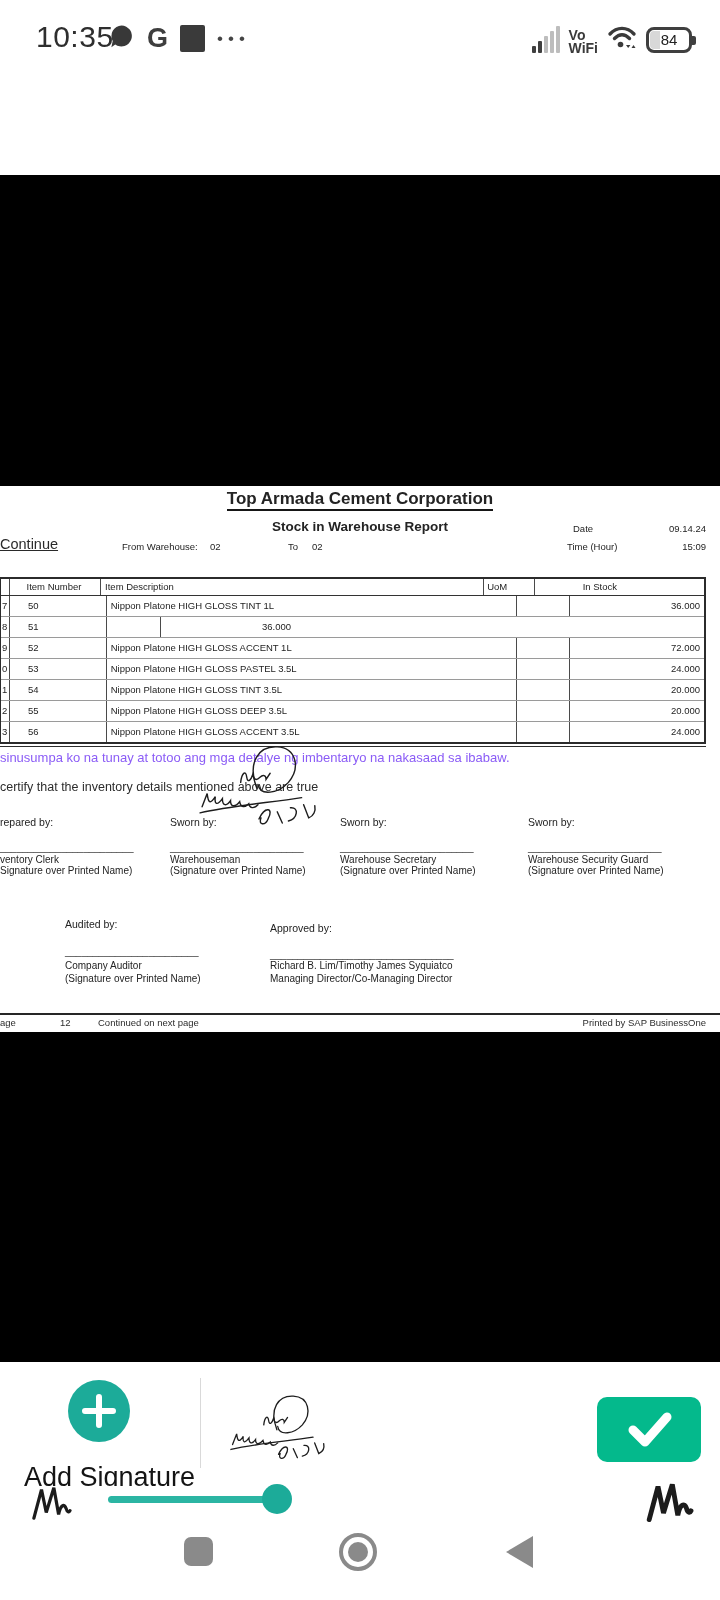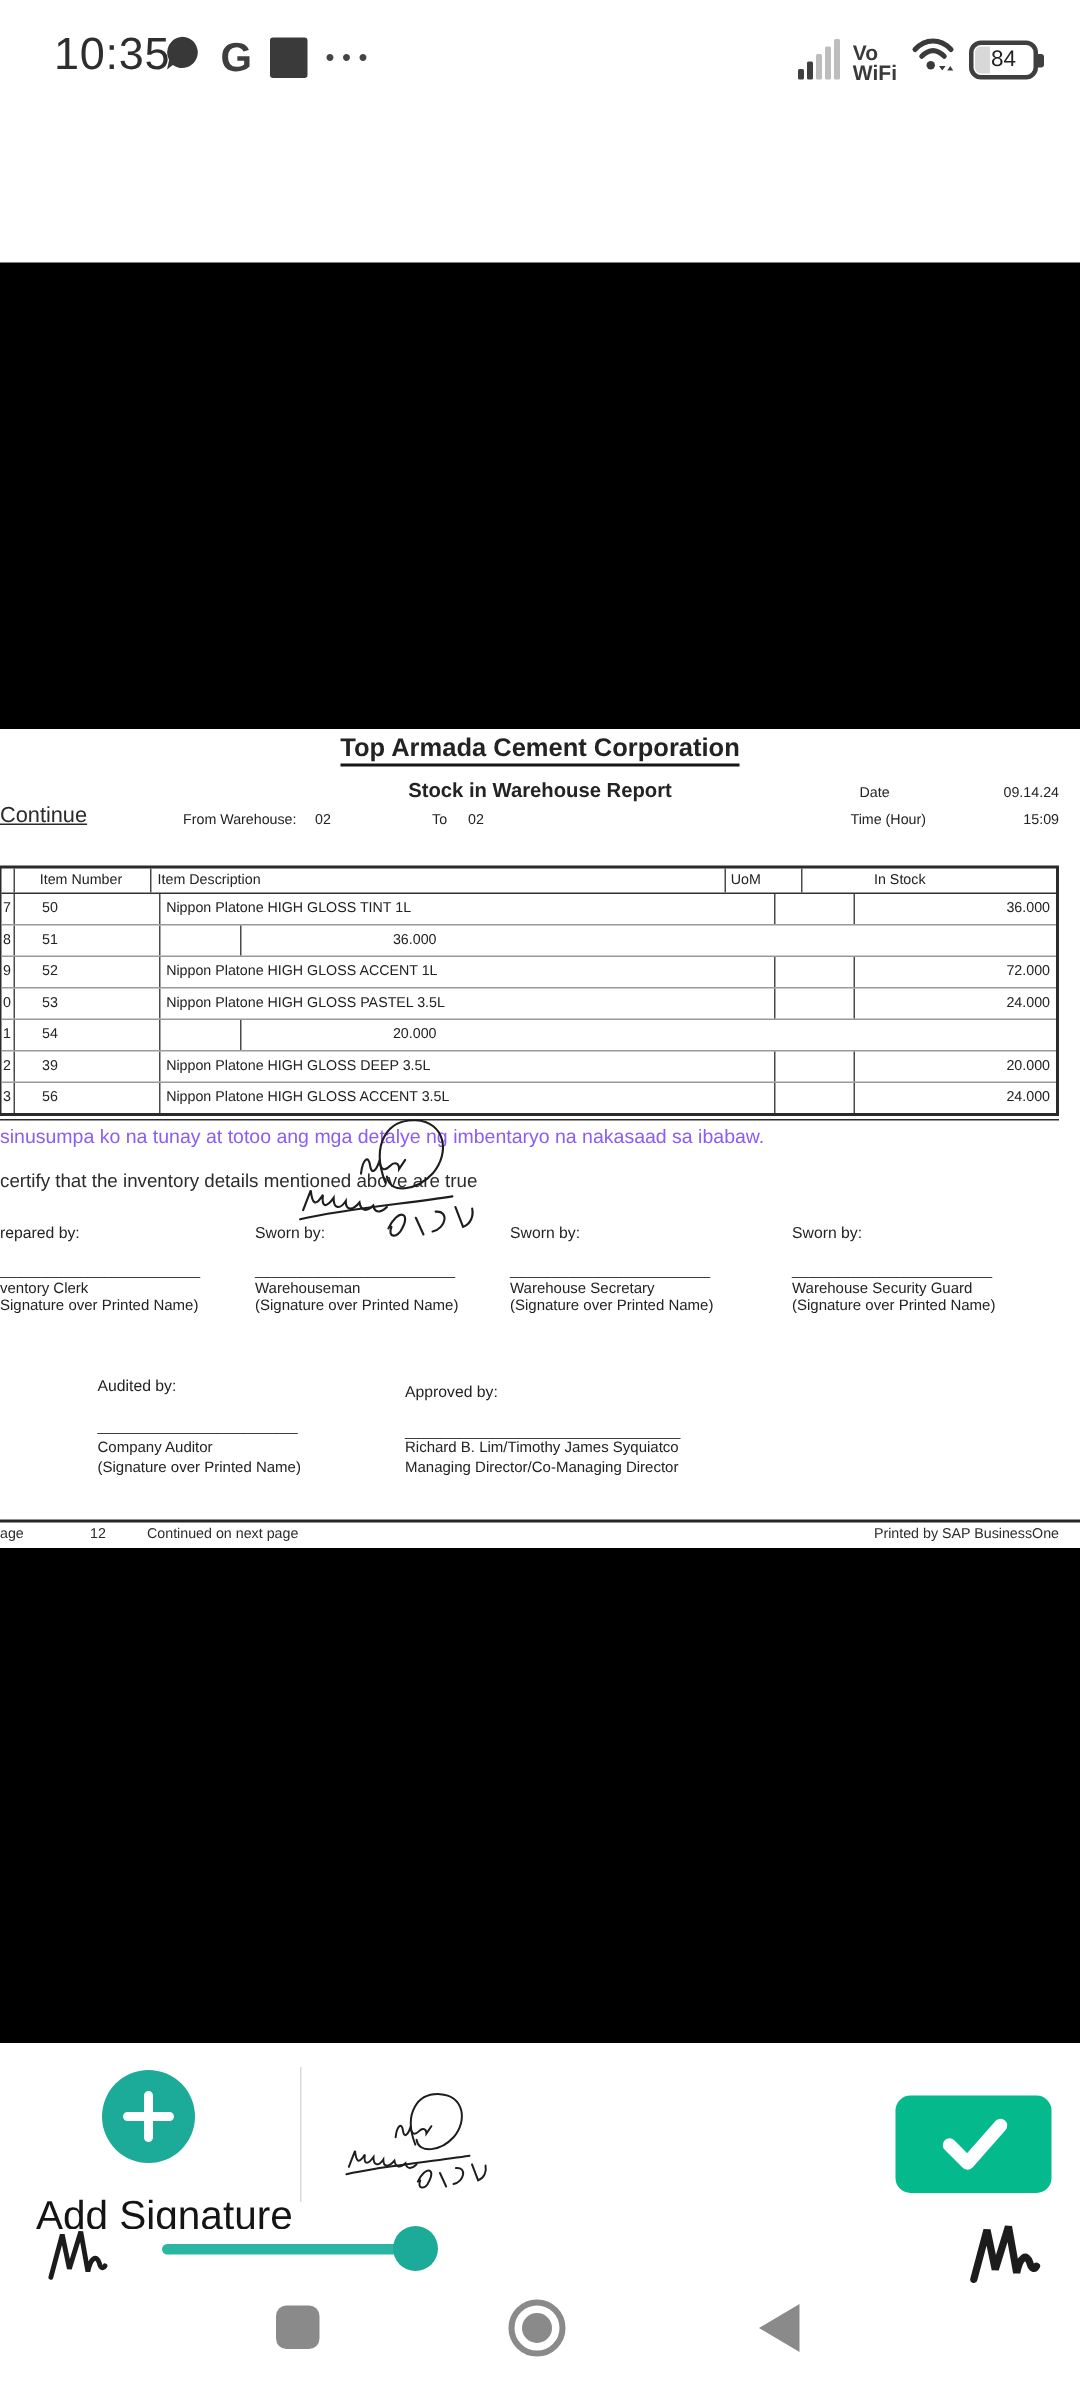--- a/index.html
+++ b/index.html
@@ -195,6 +195,7 @@
             <div class="t-row">
               <div class="c no">1</div>
               <div class="c num">54</div>
+              <div class="c desc">Nippon Platone HIGH GLOSS TINT 3.5L</div>
               <div class="c uom"></div>
               <div class="c stock">20.000</div>
             </div>

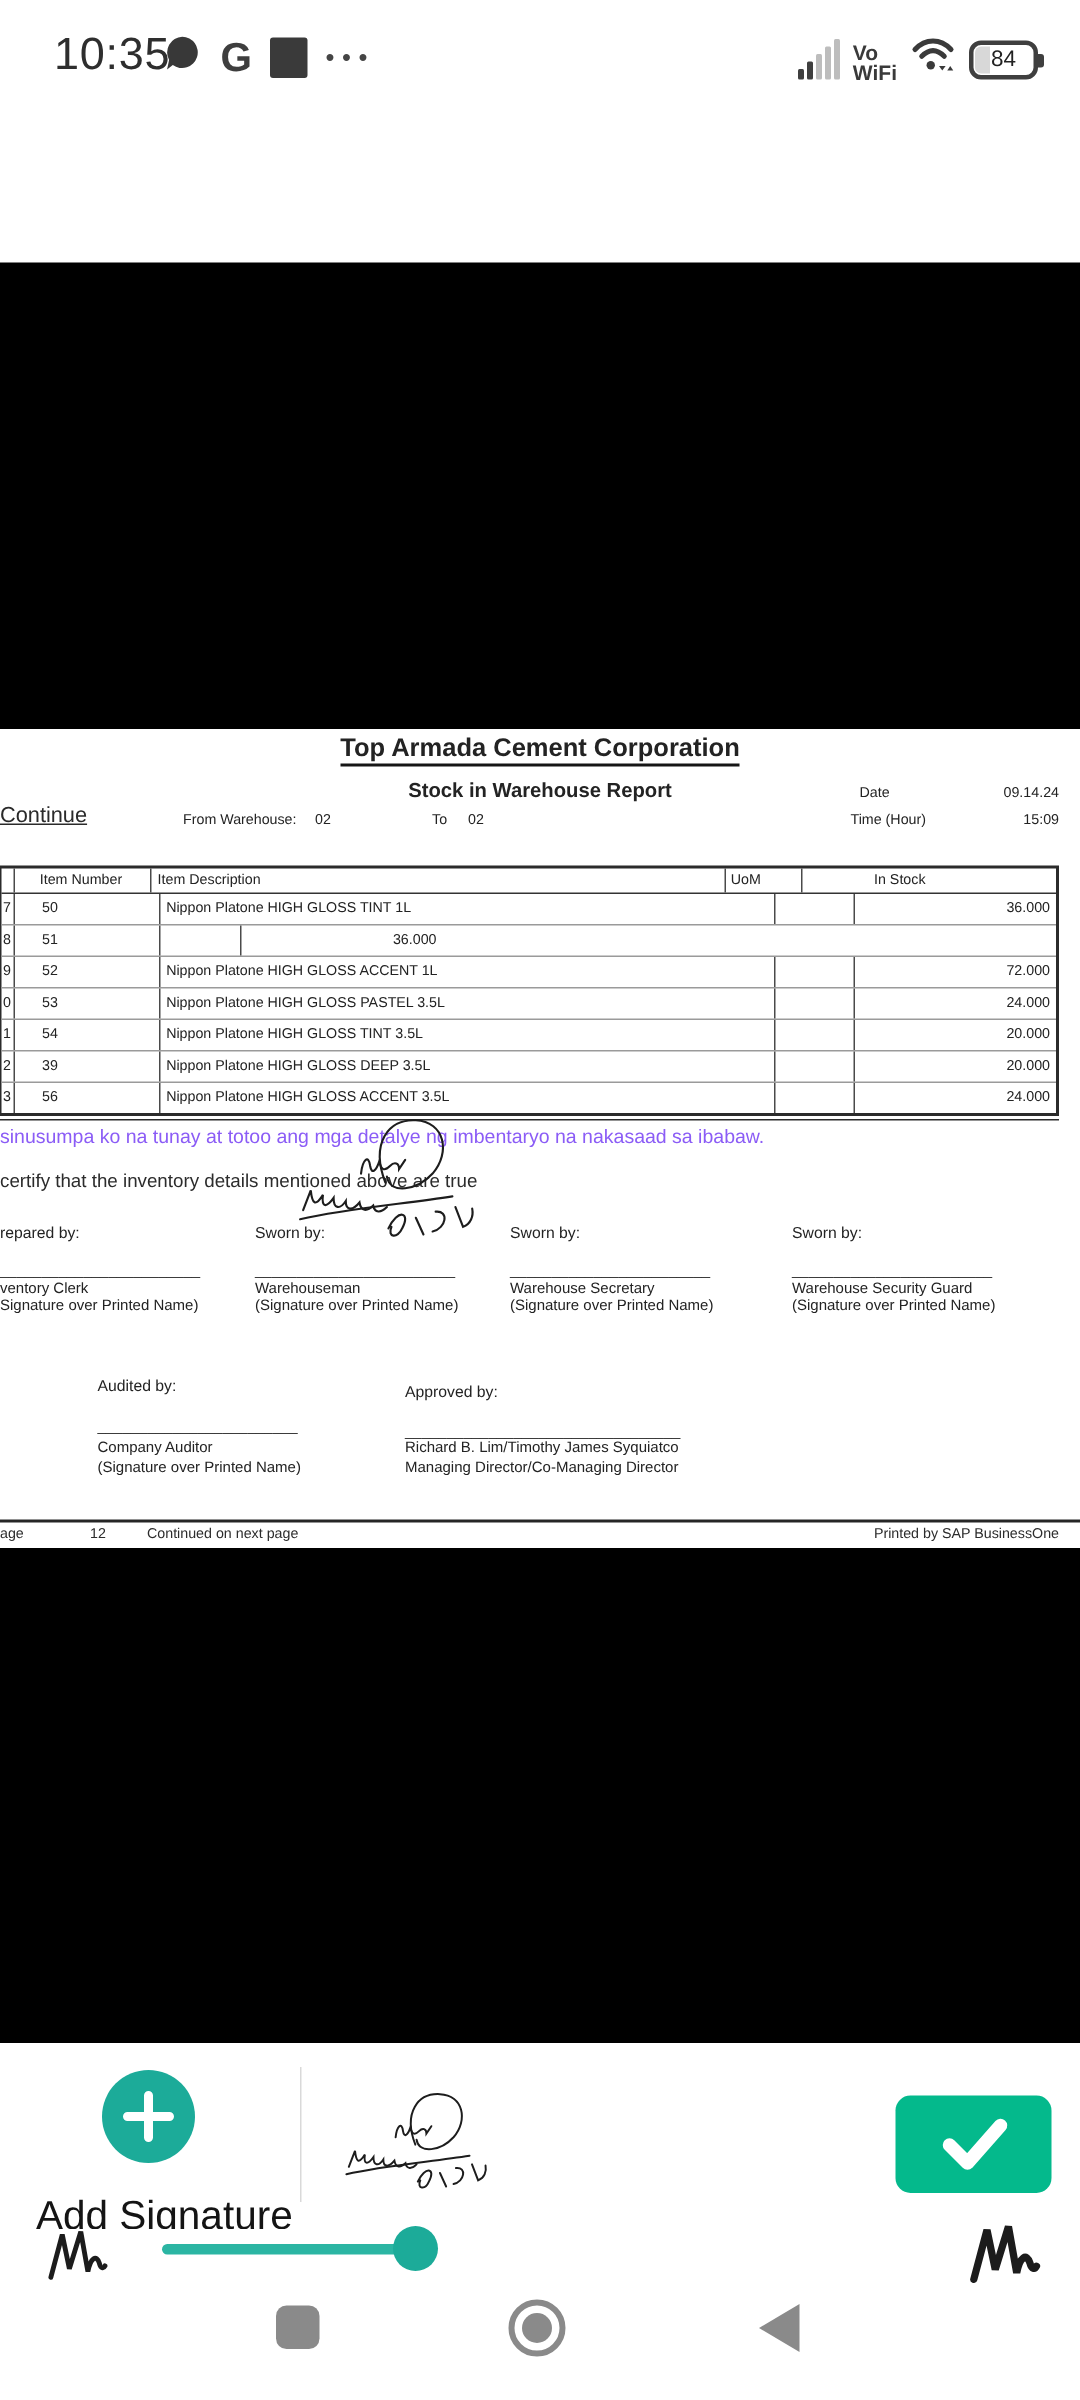--- a/index.html
+++ b/index.html
@@ -201,7 +201,7 @@
             </div>
             <div class="t-row">
               <div class="c no">2</div>
-              <div class="c num">39</div>
+              <div class="c num">55</div>
               <div class="c desc">Nippon Platone HIGH GLOSS DEEP 3.5L</div>
               <div class="c uom"></div>
               <div class="c stock">20.000</div>

